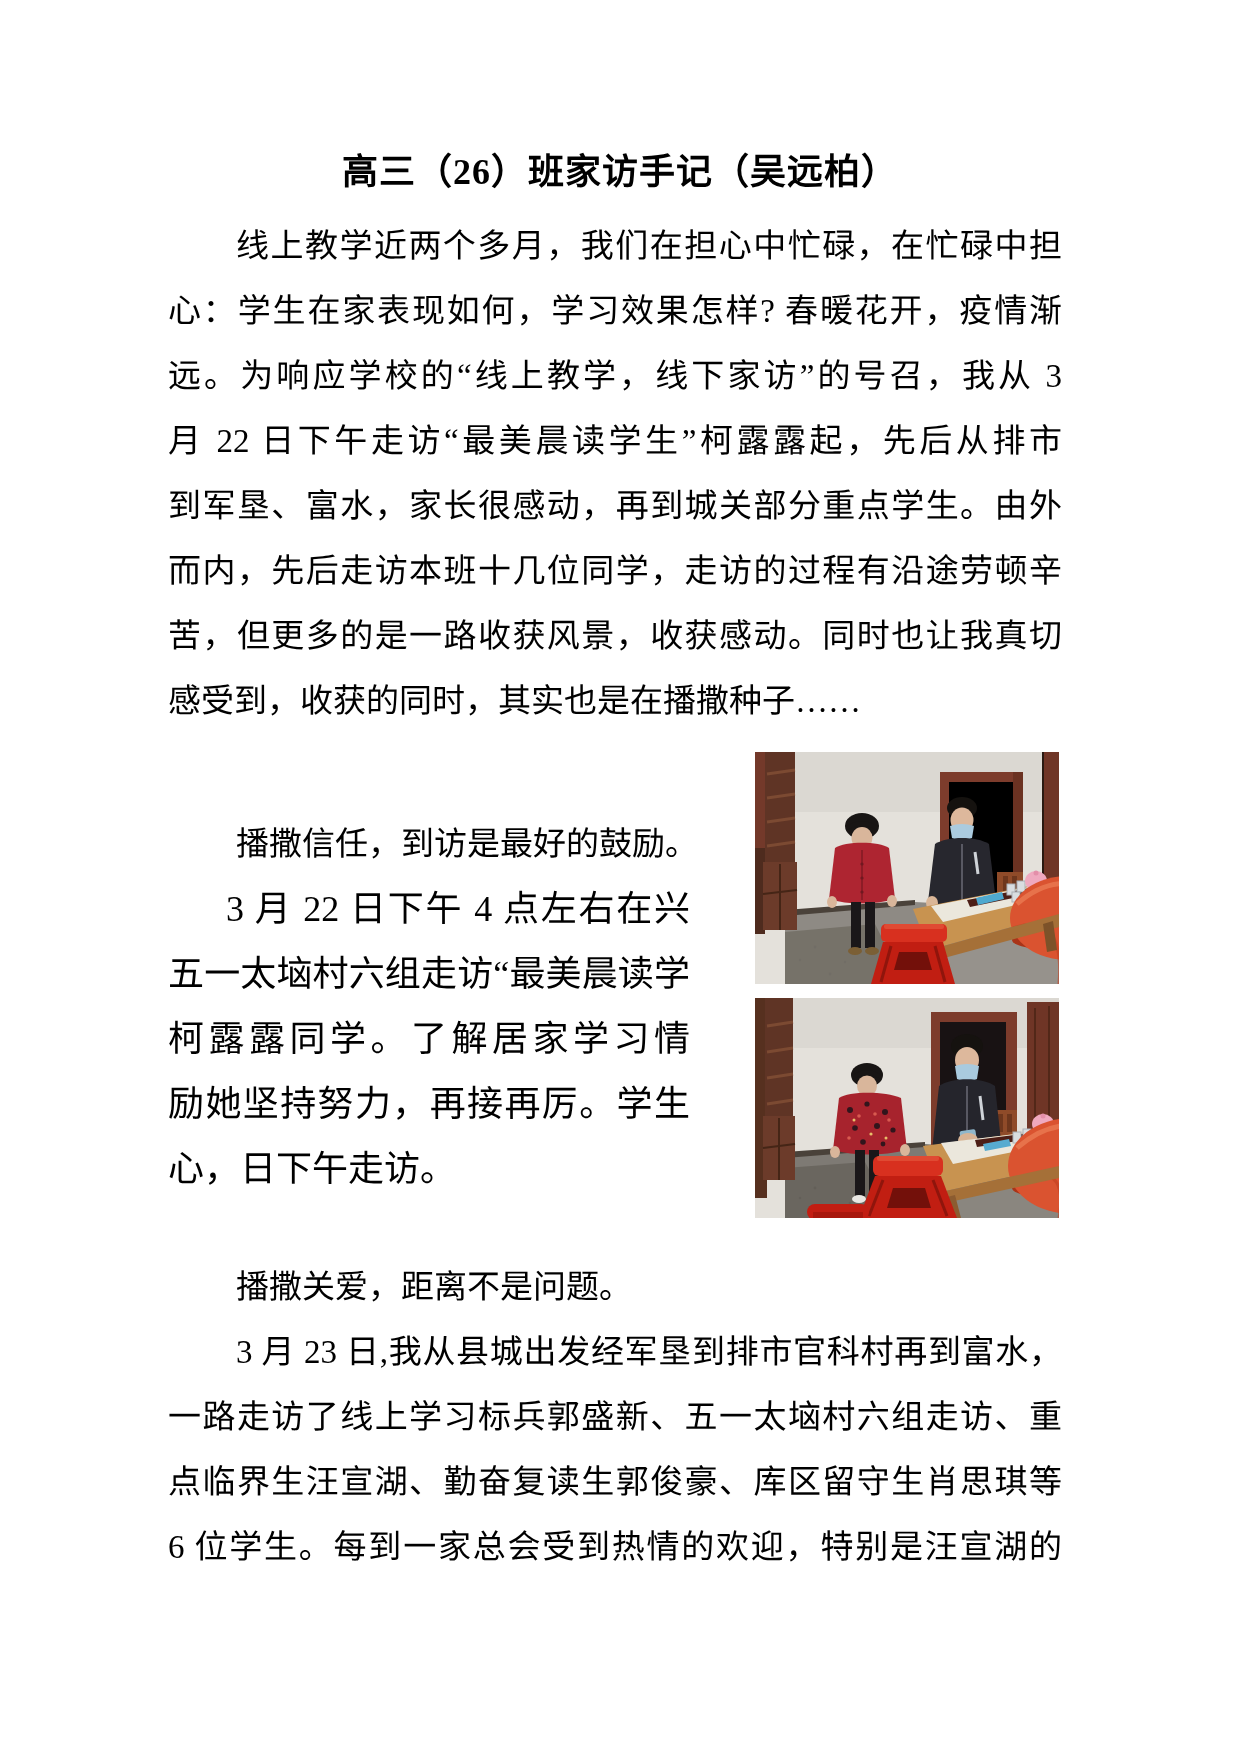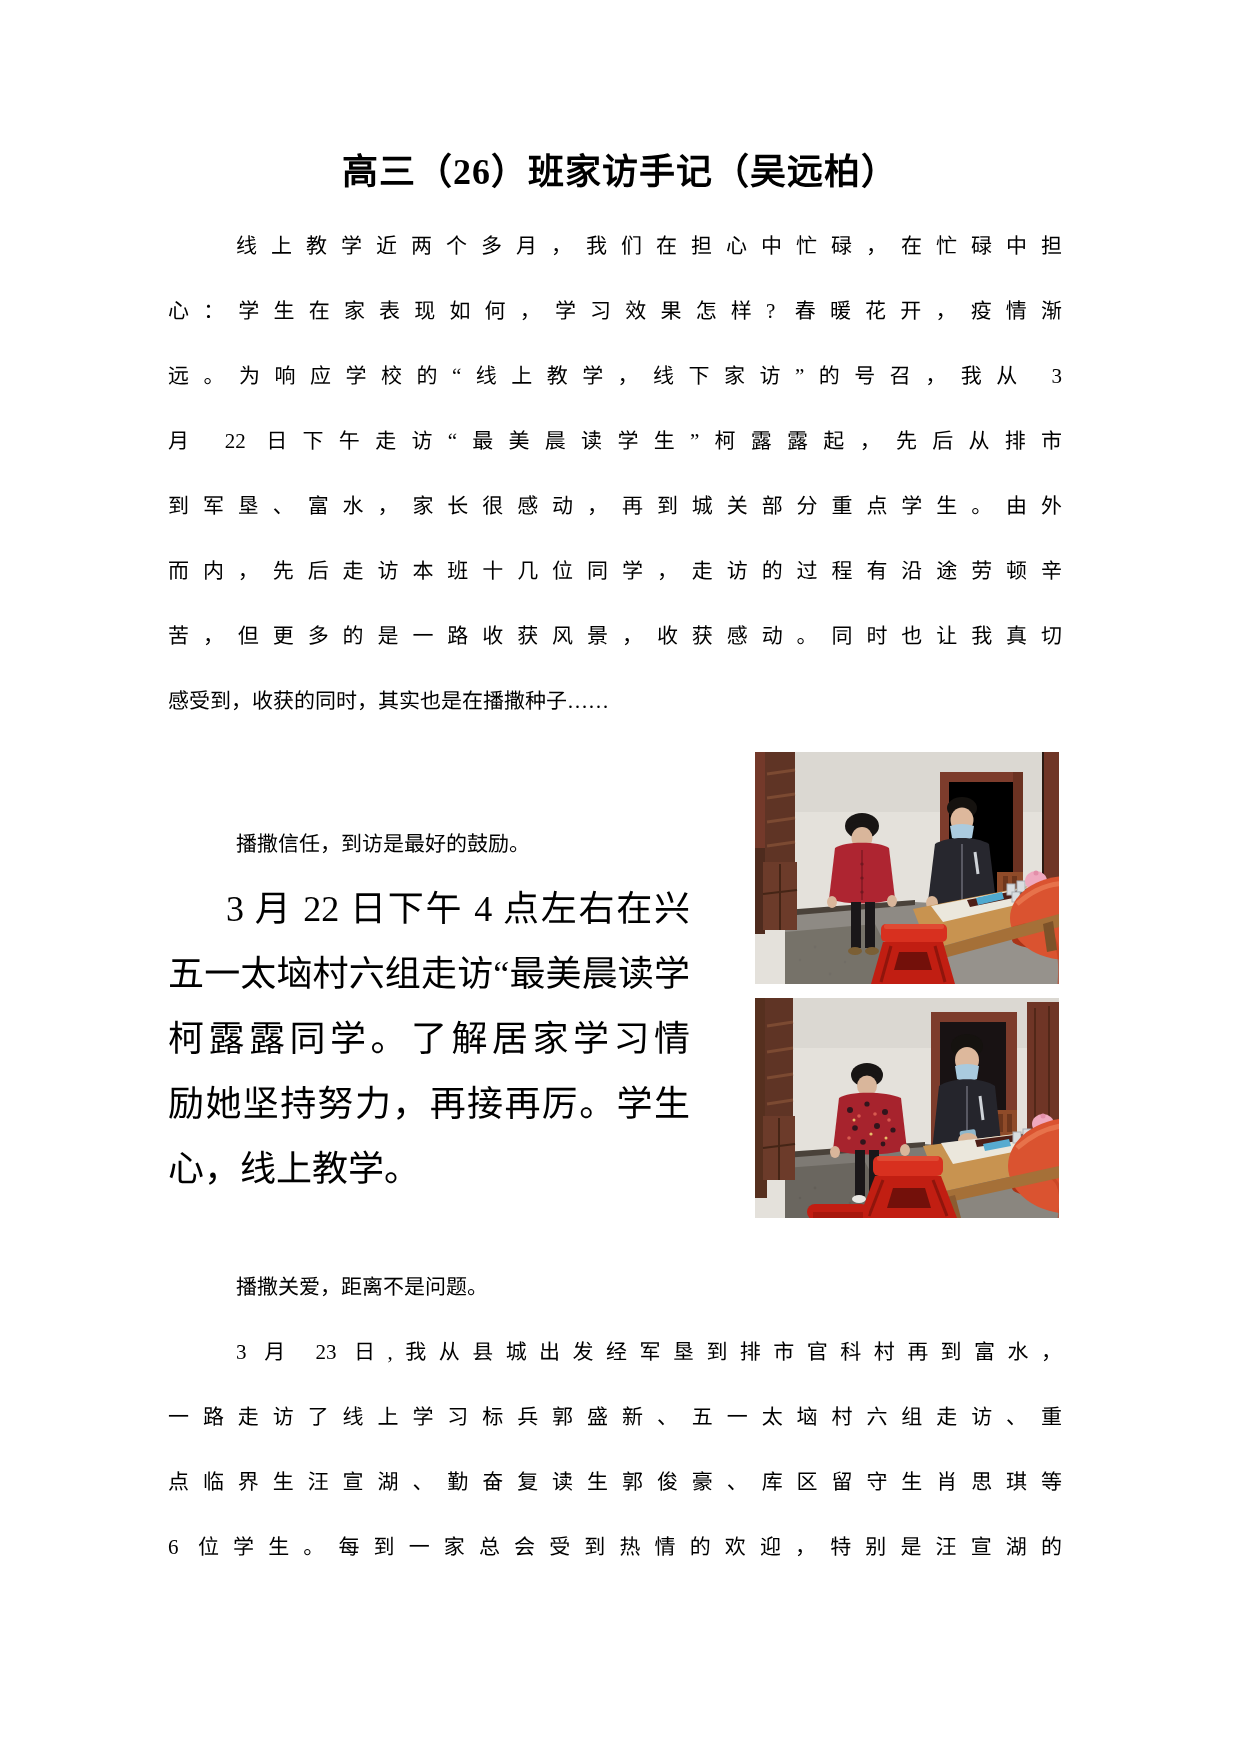--- a/index.html
+++ b/index.html
@@ -20,7 +20,7 @@
   .t-line{
     position:absolute;left:168px;width:894px;
     height:65px;line-height:65px;
-    font-size:21px;
+    font-size:33px;
     overflow:hidden;
     text-justify:inter-character;
   }

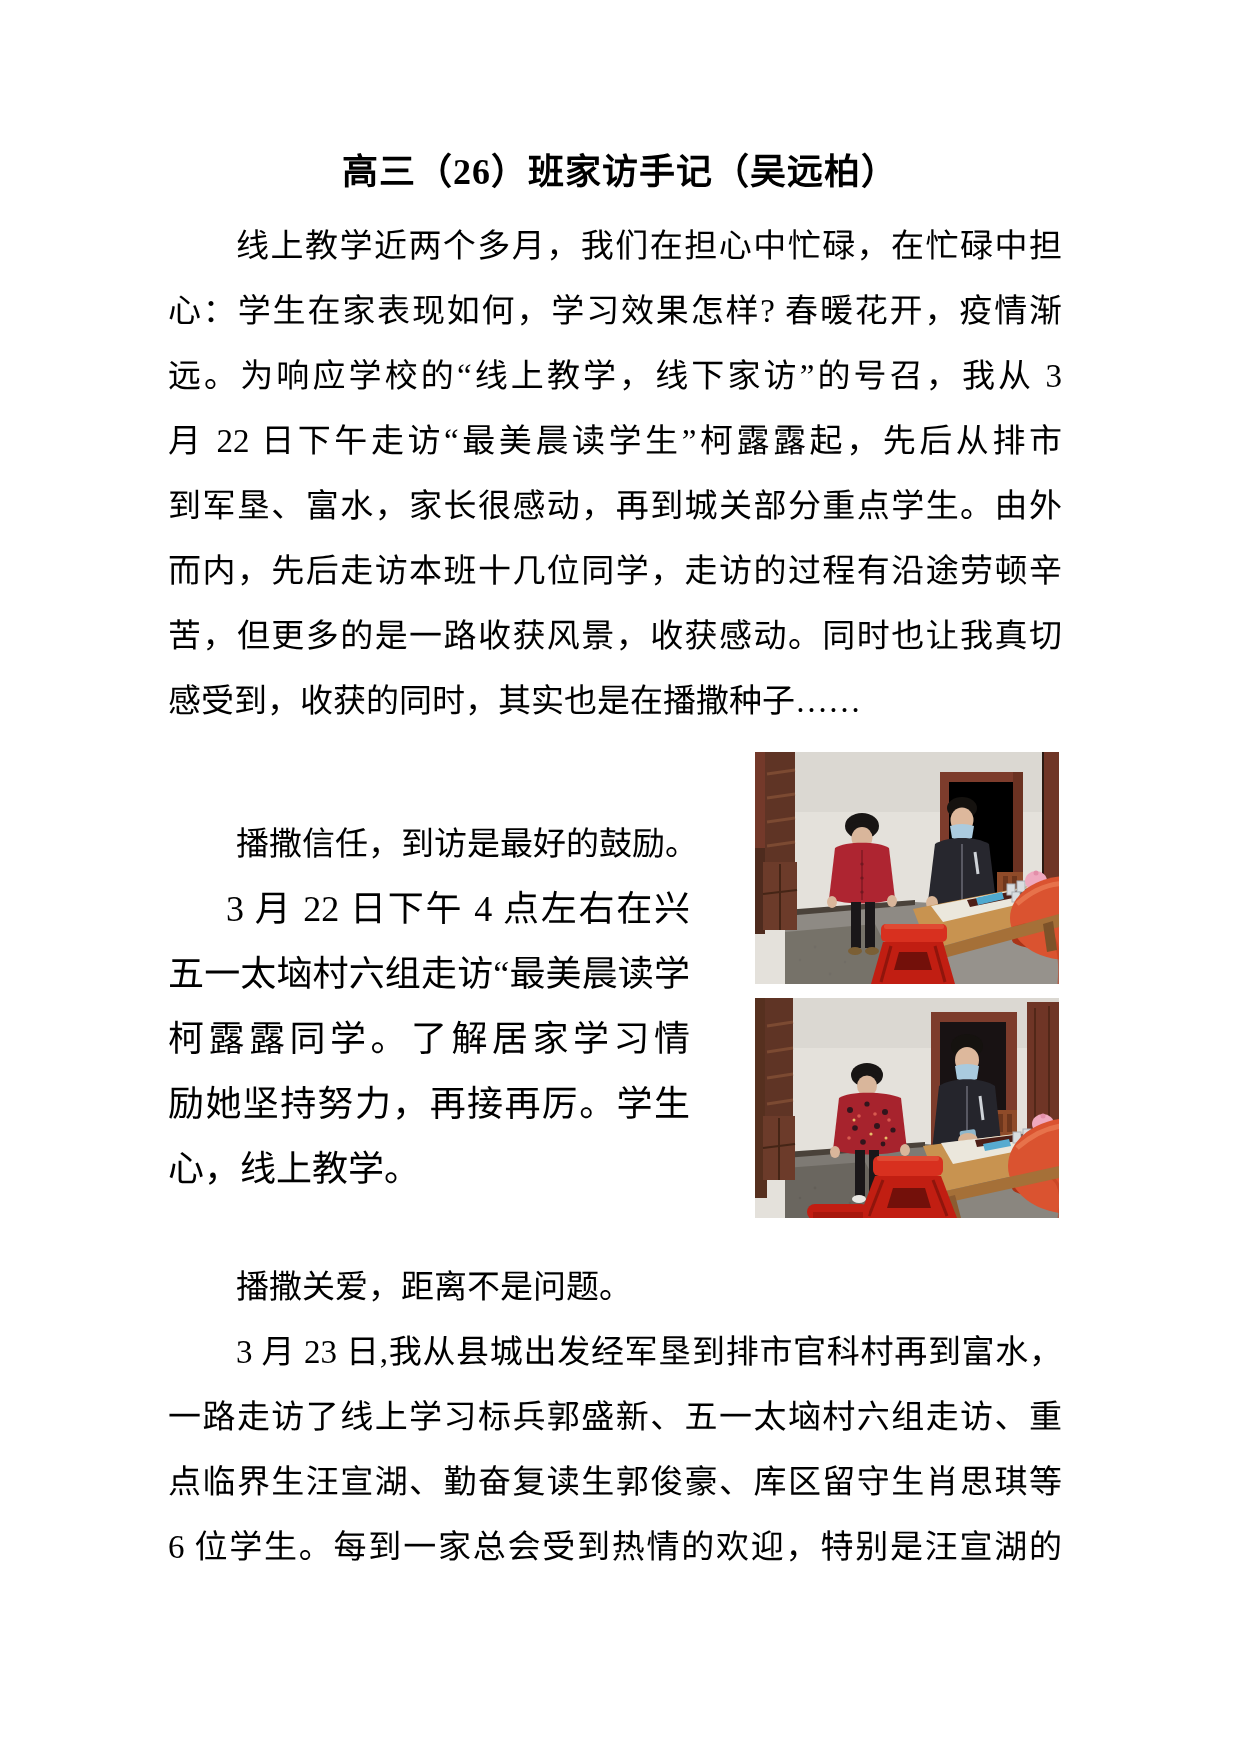--- a/index.html
+++ b/index.html
@@ -58,7 +58,7 @@
   <div class="t-line narrow fill" style="top:942px">五一太垴村六组走访“最美晨读学生”</div>
   <div class="t-line narrow fill" style="top:1007px">柯露露同学。了解居家学习情况，鼓</div>
   <div class="t-line narrow fill" style="top:1072px">励她坚持努力，再接再厉。学生很开</div>
-  <div class="t-line narrow" style="top:1137px">心，线上教学。</div>
+  <div class="t-line narrow" style="top:1137px">心，日下午走访。</div>
 
   <div class="photo" id="photo1" role="img" aria-label="家访照片一：老师（深色外套、蓝色口罩）与身穿红色外套的学生在家中客厅合影，旁有木桌、红色菜罩与红色塑料凳">
     <svg width="304" height="232" viewBox="0 0 304 232" xmlns="http://www.w3.org/2000/svg">

